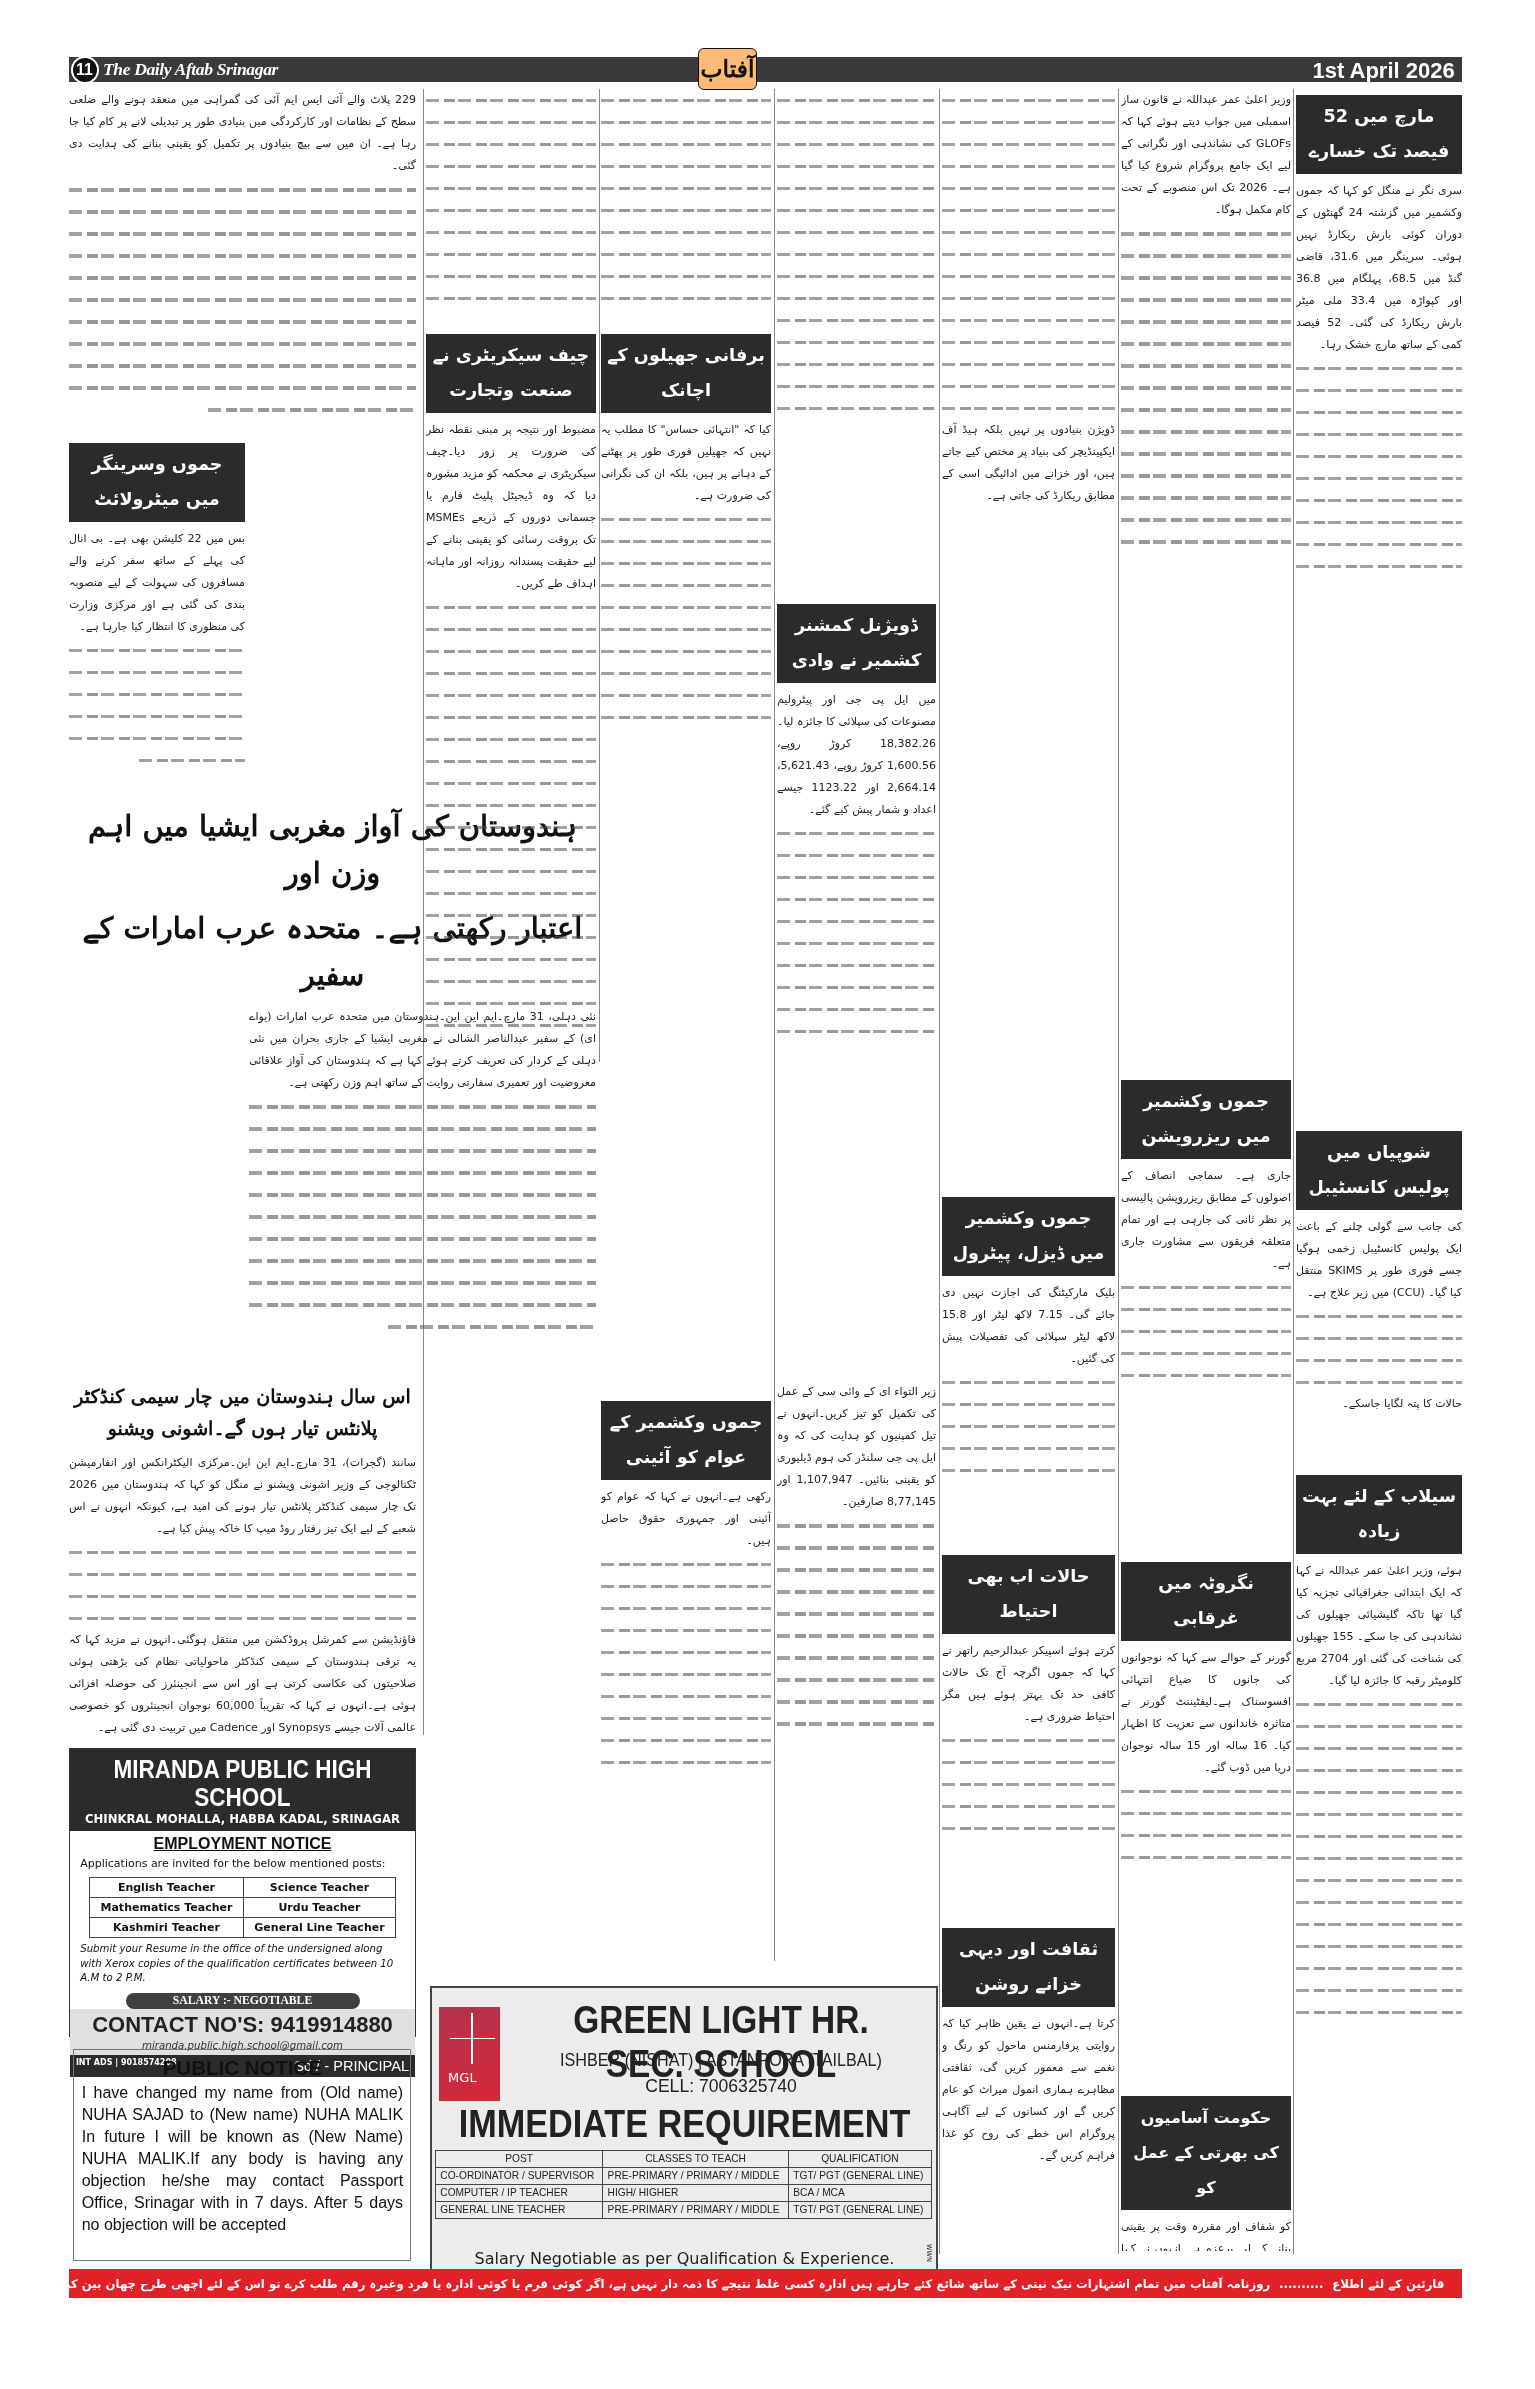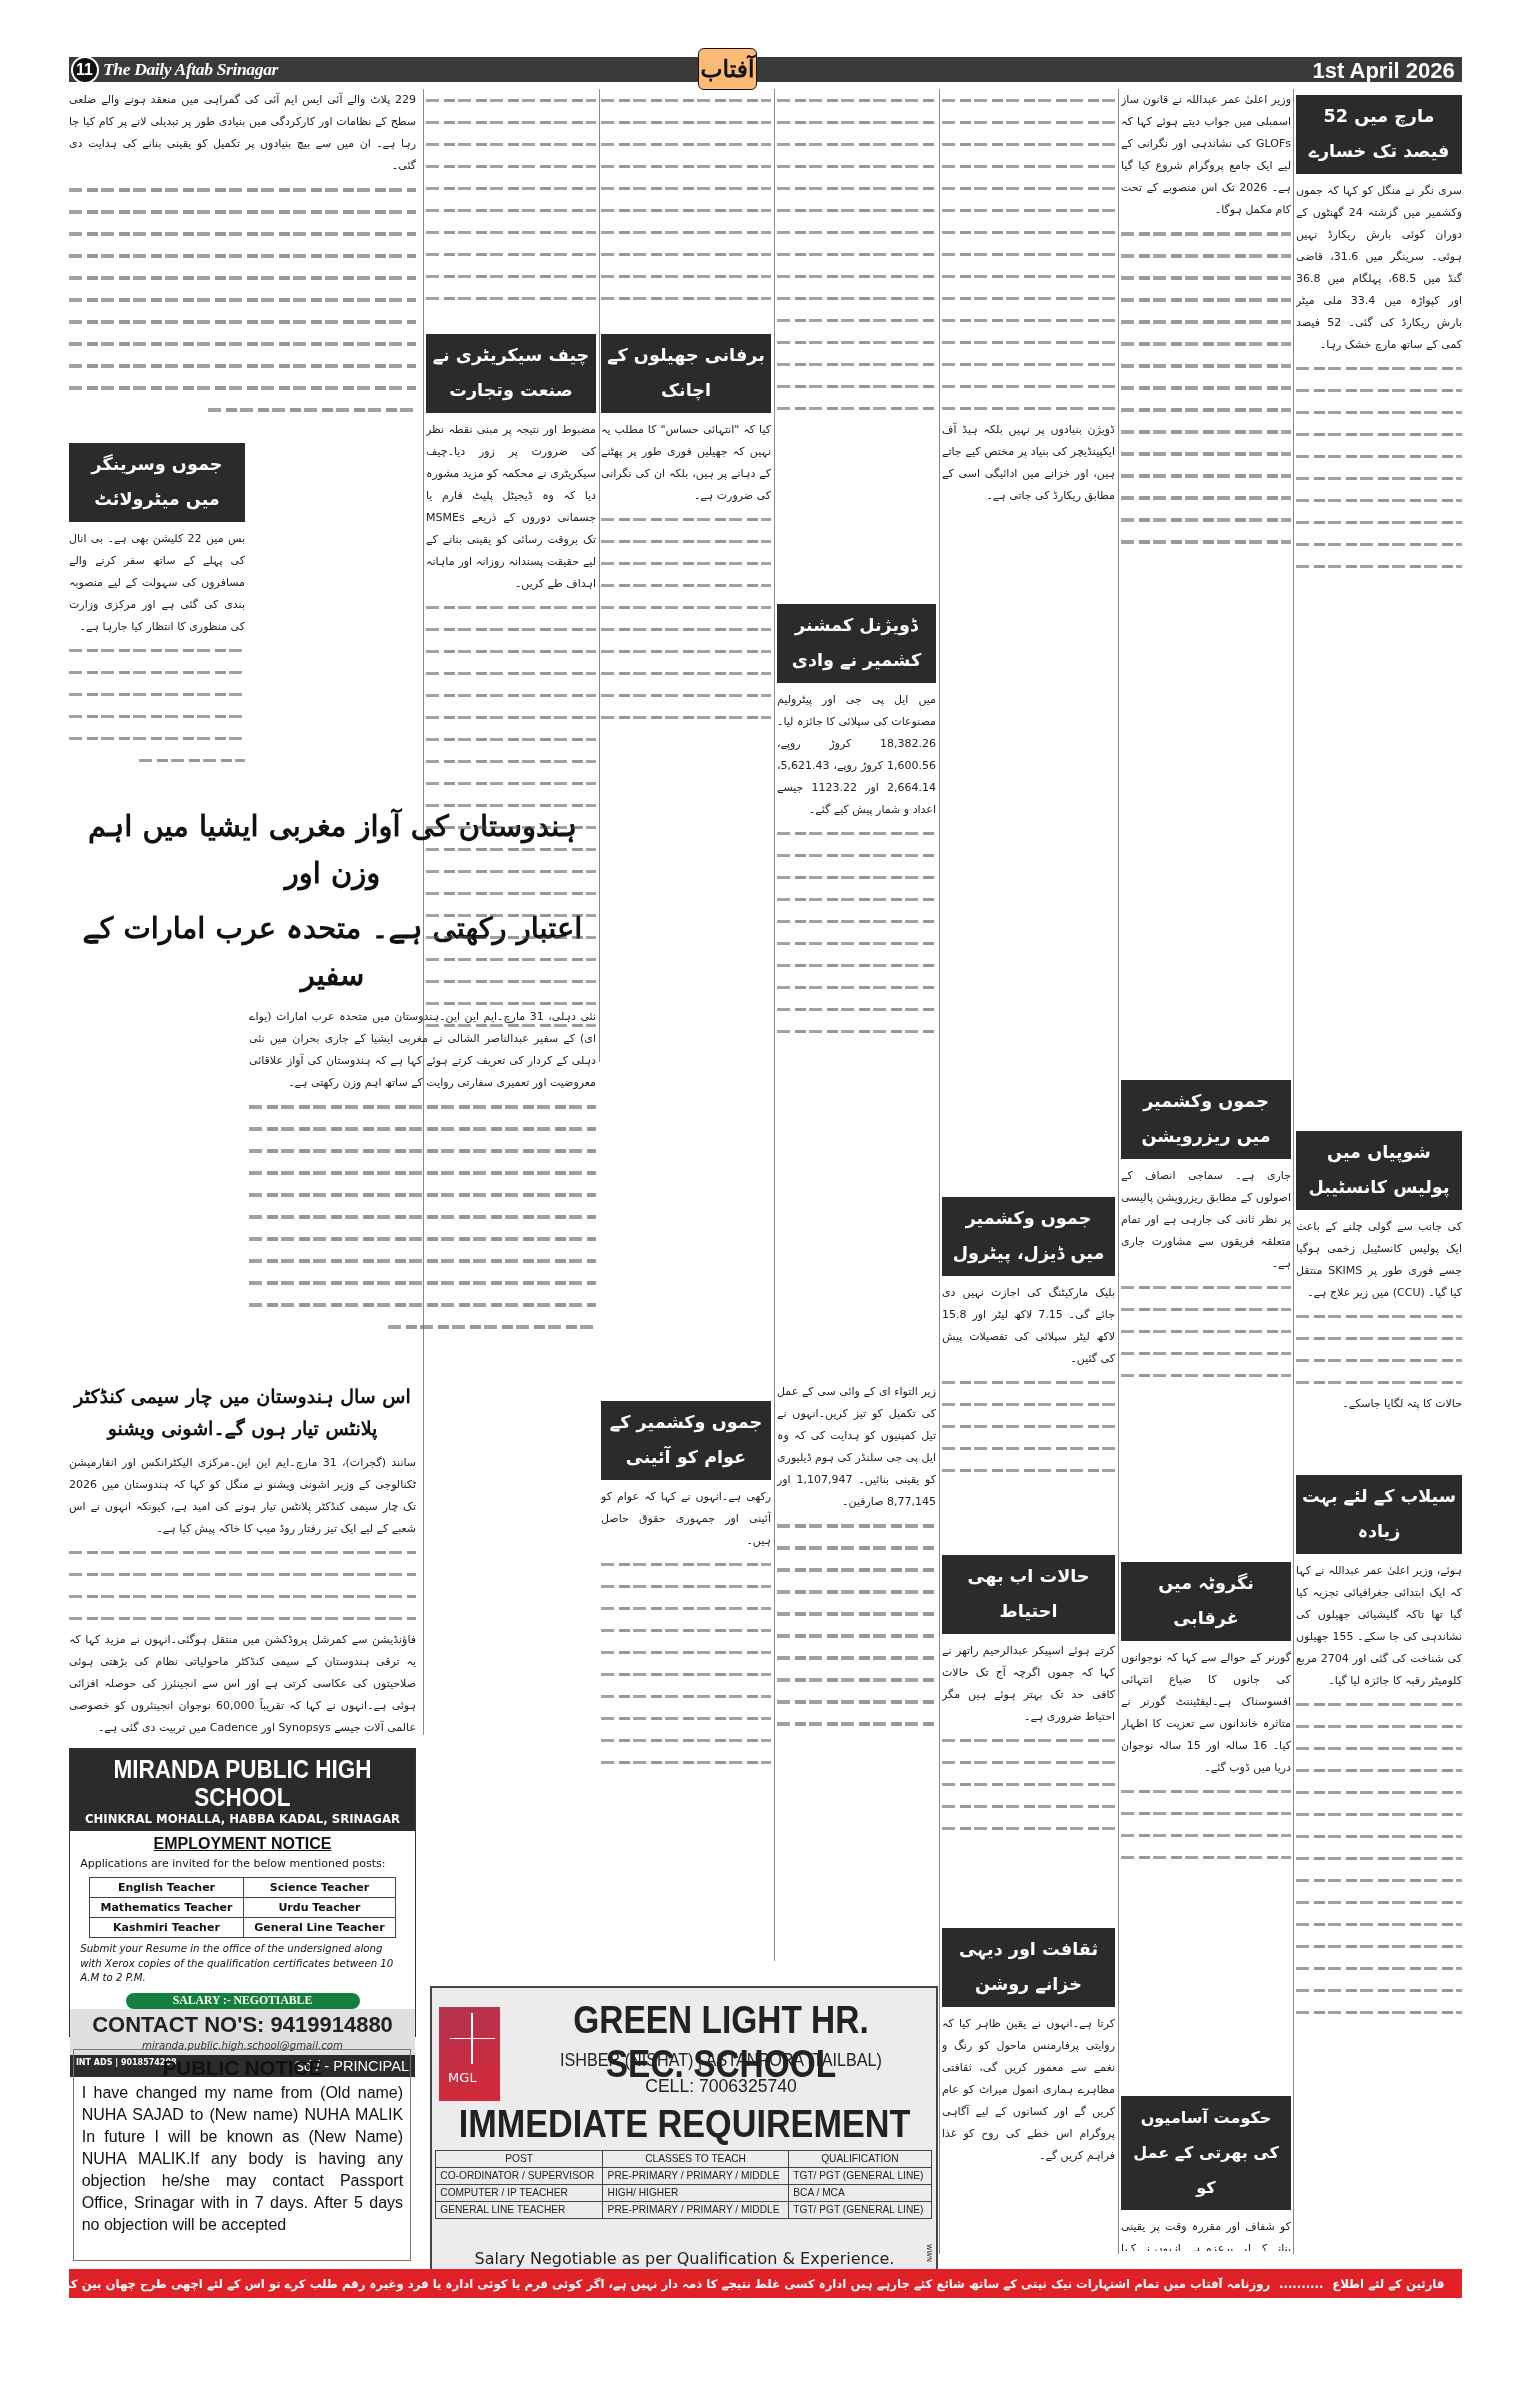--- a/index.html
+++ b/index.html
@@ -32,7 +32,7 @@
   .ad-miranda table { width: 307px; margin: 2.9px auto; border-collapse: collapse; }
   .ad-miranda td { border: 0.7px solid #444; text-align: center; font: bold 11px/19px "DejaVu Sans", sans-serif; }
   .ad-miranda .submit { font: italic 10.2px/14.6px "DejaVu Sans", sans-serif; padding: 1.5px 10.2px; }
-  .ad-miranda .salary { margin: 5.9px auto 0; width: 234px; background: #15803d; color: #fff; border-radius: 10.2px; text-align: center; font: bold 11.7px/16px "Liberation Serif", serif; }
+  .ad-miranda .salary { margin: 5.9px auto 0; width: 234px; background: #404040; color: #fff; border-radius: 10.2px; text-align: center; font: bold 11.7px/16px "Liberation Serif", serif; }
   .ad-miranda .contact-band { background: #e0e0e0; text-align: center; padding: 1.5px 0; }
   .ad-miranda .contact { font: bold 22px/28px "Liberation Sans", sans-serif; color: #222; }
   .ad-miranda .email { font: italic 10.2px/14.6px "DejaVu Sans", sans-serif; color: #333; }

